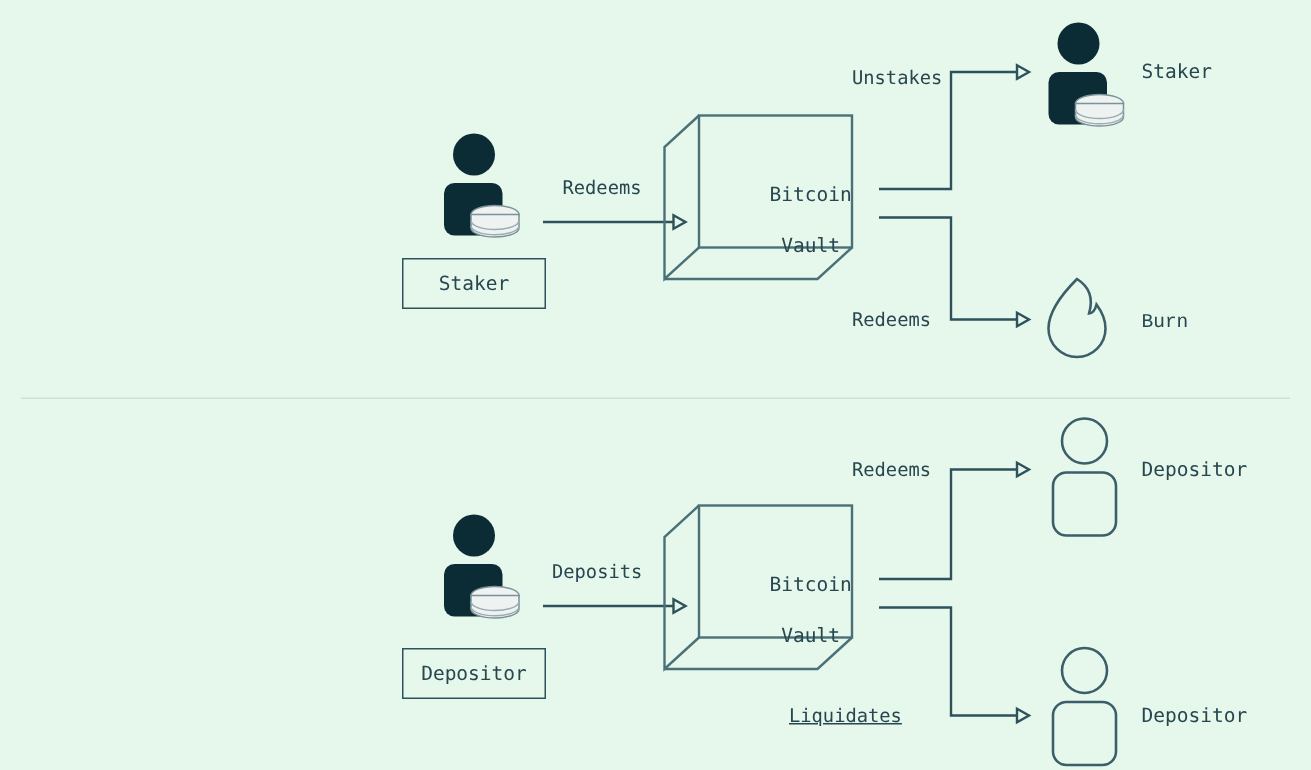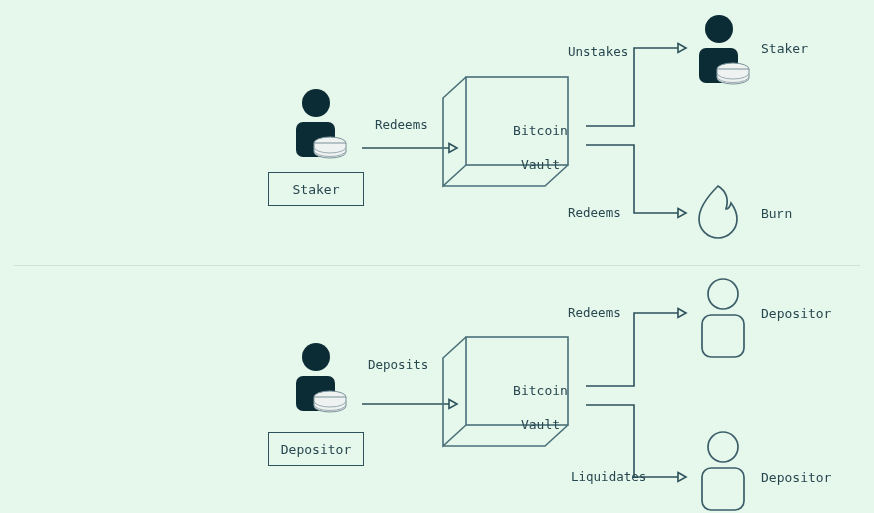--- a/index.html
+++ b/index.html
@@ -207,7 +207,7 @@
 
     <div class="boxlabel" style="left:268px;top:175px;width:96px;height:34px;">Depositor</div>
 
-    <div class="edge-label" style="left:368px;top:100px;">Deposits</div>
+    <div class="edge-label" style="left:368px;top:116px;">Deposits</div>
 
     <div class="edge-label" style="left:568px;top:48px;">Redeems</div>
 

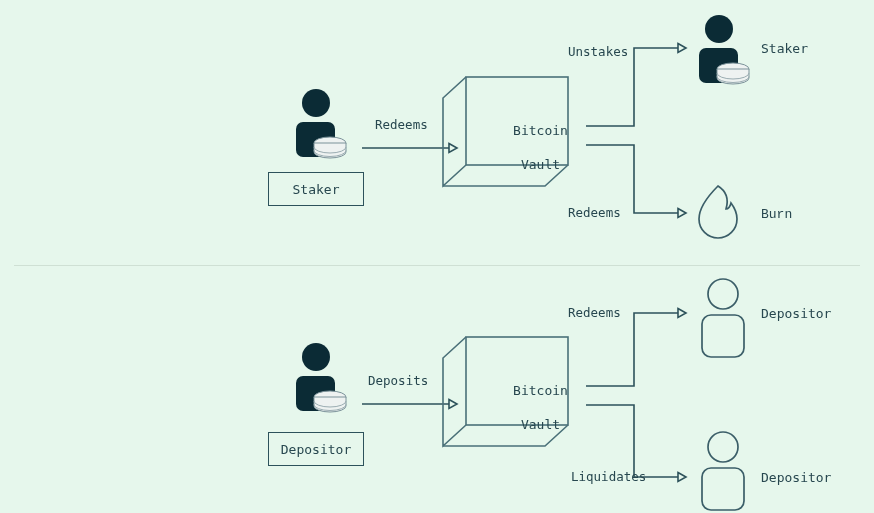--- a/index.html
+++ b/index.html
@@ -211,7 +211,7 @@
 
     <div class="edge-label" style="left:568px;top:48px;">Redeems</div>
 
-    <div class="edge-label" style="left:571px;top:212px;">Liquidates</div>
+    <div class="edge-label" style="left:526px;top:212px;text-decoration:underline;">Liquidates</div>
 
     <div class="node-label" style="left:761px;top:49px;">Depositor</div>
 

